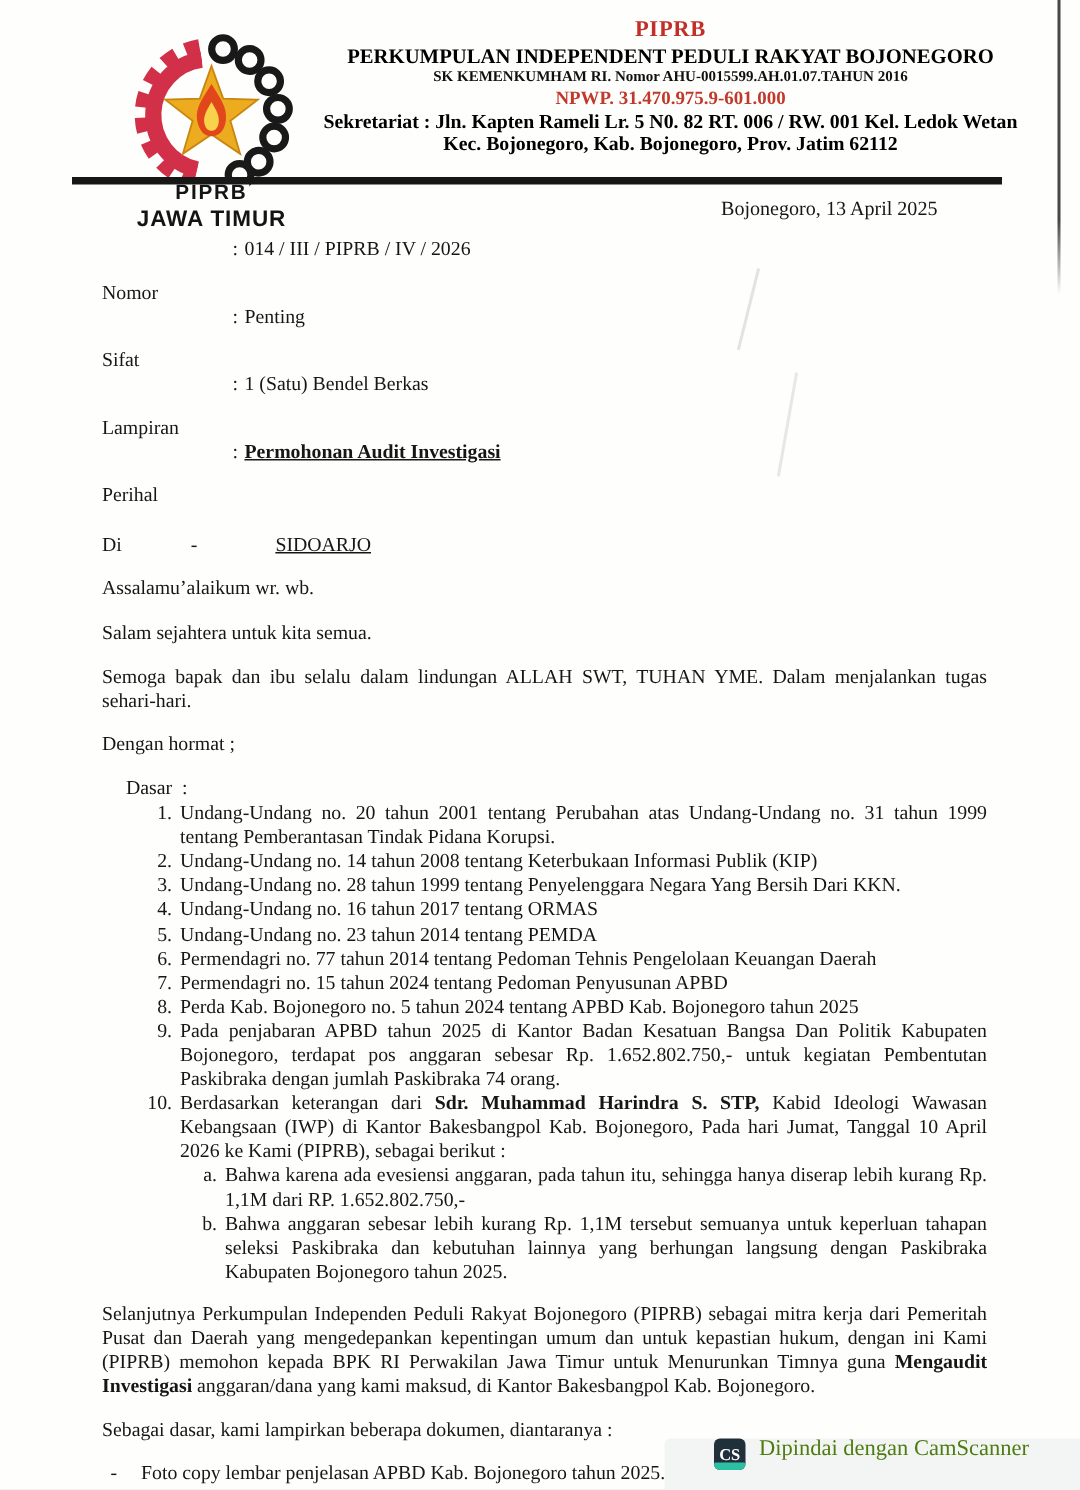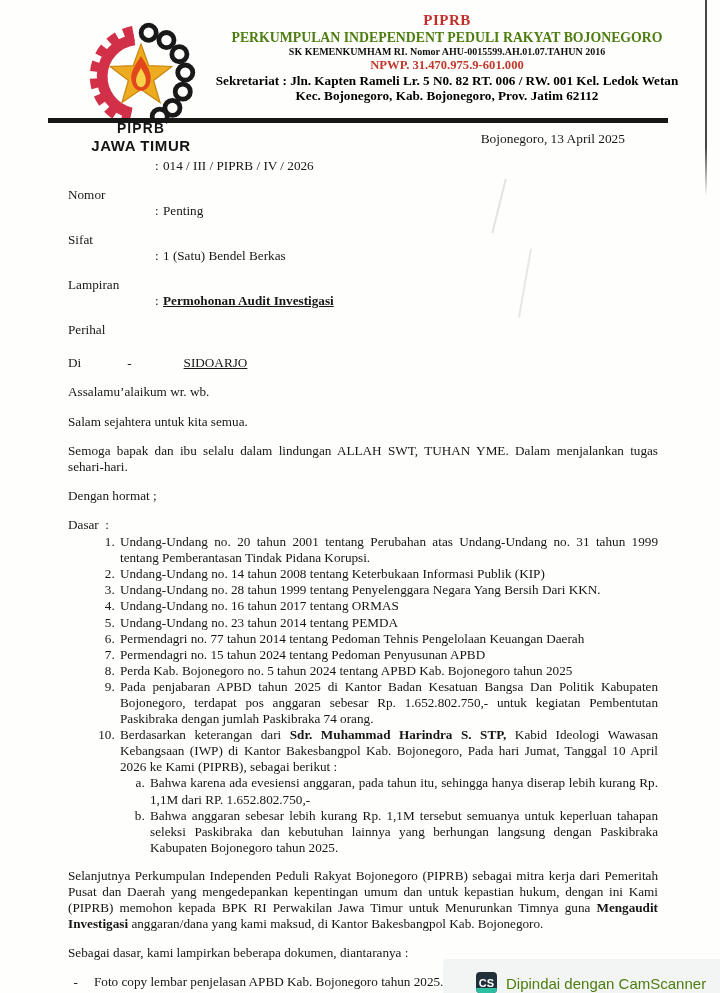--- a/index.html
+++ b/index.html
@@ -13,7 +13,7 @@
   .logo-wrap{position:absolute;top:20px;left:76px;width:130px;text-align:center;}
   .letterhead-text{position:absolute;top:12px;left:214px;width:466px;text-align:center;line-height:1.18;}
   .lh-org-short{color:#c22f28;font-weight:bold;font-size:15px;letter-spacing:.5px;}
-  .lh-org-name{color:#4d7c0f;font-weight:bold;font-size:13.8px;}
+  .lh-org-name{color:#000000;font-weight:bold;font-size:13.8px;}
   .lh-sk{color:#101010;font-weight:bold;font-size:10px;}
   .lh-npwp{color:#c0392b;font-weight:600;font-size:12.6px;}
   .lh-sec{color:#000000;font-weight:bold;font-size:13.2px;}

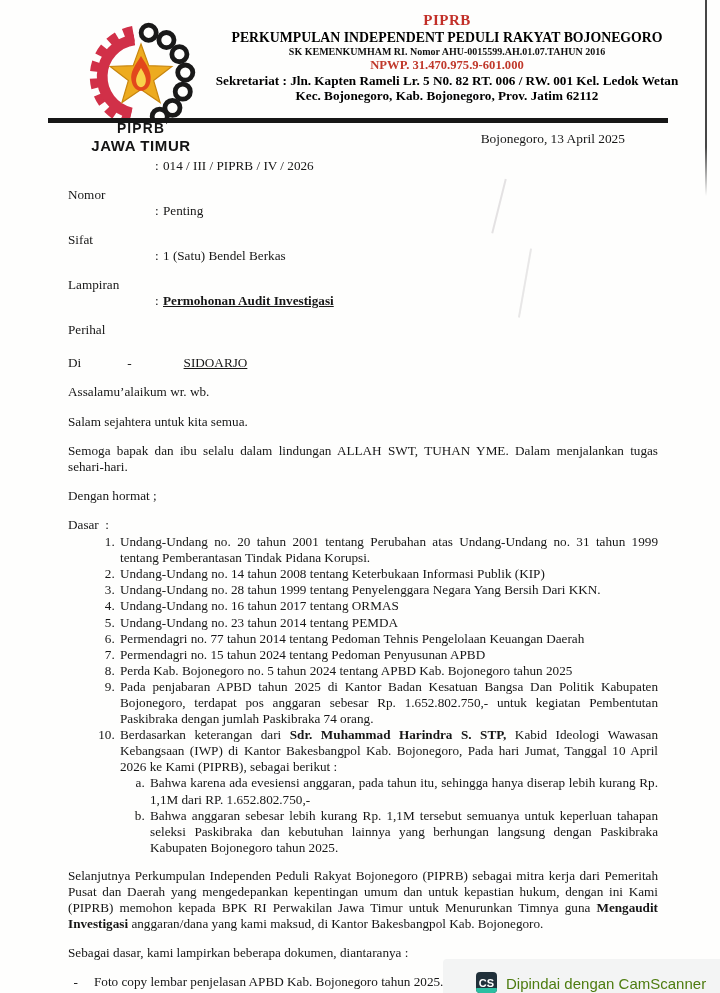--- a/index.html
+++ b/index.html
@@ -37,7 +37,7 @@
   .di-dash{display:inline-block;margin-left:46px;}
   .di-city{display:inline-block;margin-left:52px;text-decoration:underline;}
   .just{text-align:justify;}
-  .dasar-label{margin-bottom:1px;}
+  .dasar-label{margin-bottom:1px;margin-left:16px;}
   ol.dasar-list{margin:0 0 12px;padding-left:50px;}
   ol.dasar-list>li{text-align:justify;padding-left:2px;}
   ol.sub-list{list-style:lower-alpha;margin:0;padding-left:28px;}

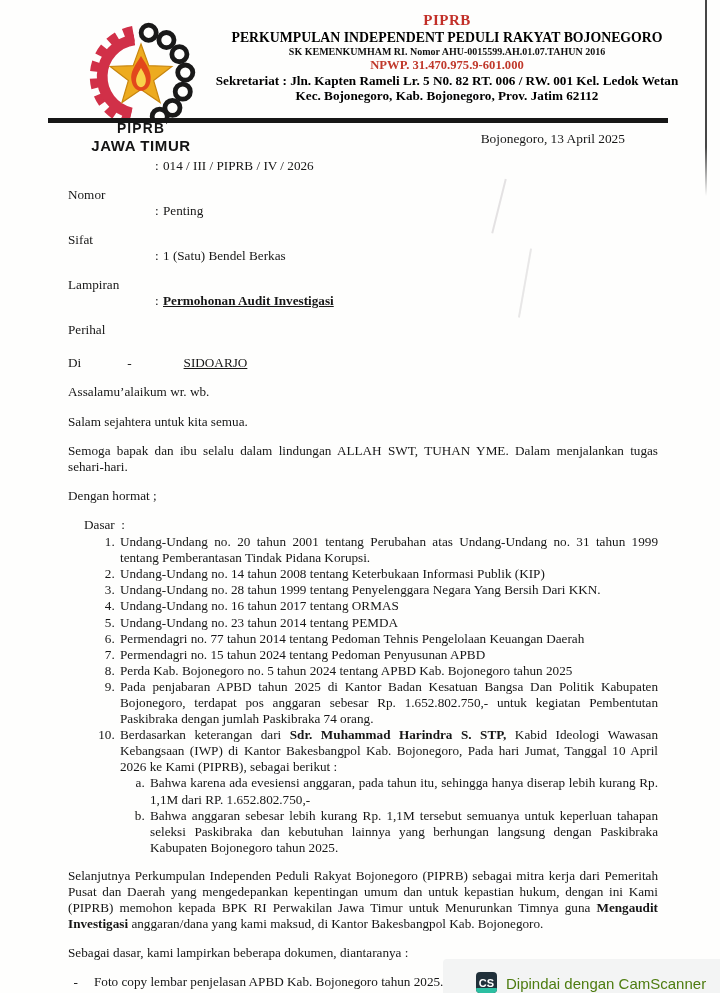--- a/index.html
+++ b/index.html
@@ -52,8 +52,8 @@
   .scanner-bar{
     position:absolute;right:0;bottom:0;width:277px;height:34px;
     background:#f3f4f4;border-top-left-radius:4px;
-    display:flex;align-items:flex-end;gap:9px;padding-left:33px;box-sizing:border-box;
-    font-family:Liberation Sans, sans-serif;
+    display:flex;align-items:flex-start;gap:9px;padding-left:33px;box-sizing:border-box;
+    font-family:Liberation Serif, serif;
   }
   .cs-badge{position:relative;width:21px;height:21px;background:#20303a;border-radius:4px;
     color:#fff;font-weight:bold;font-size:11px;display:flex;align-items:center;justify-content:center;flex:none;}

